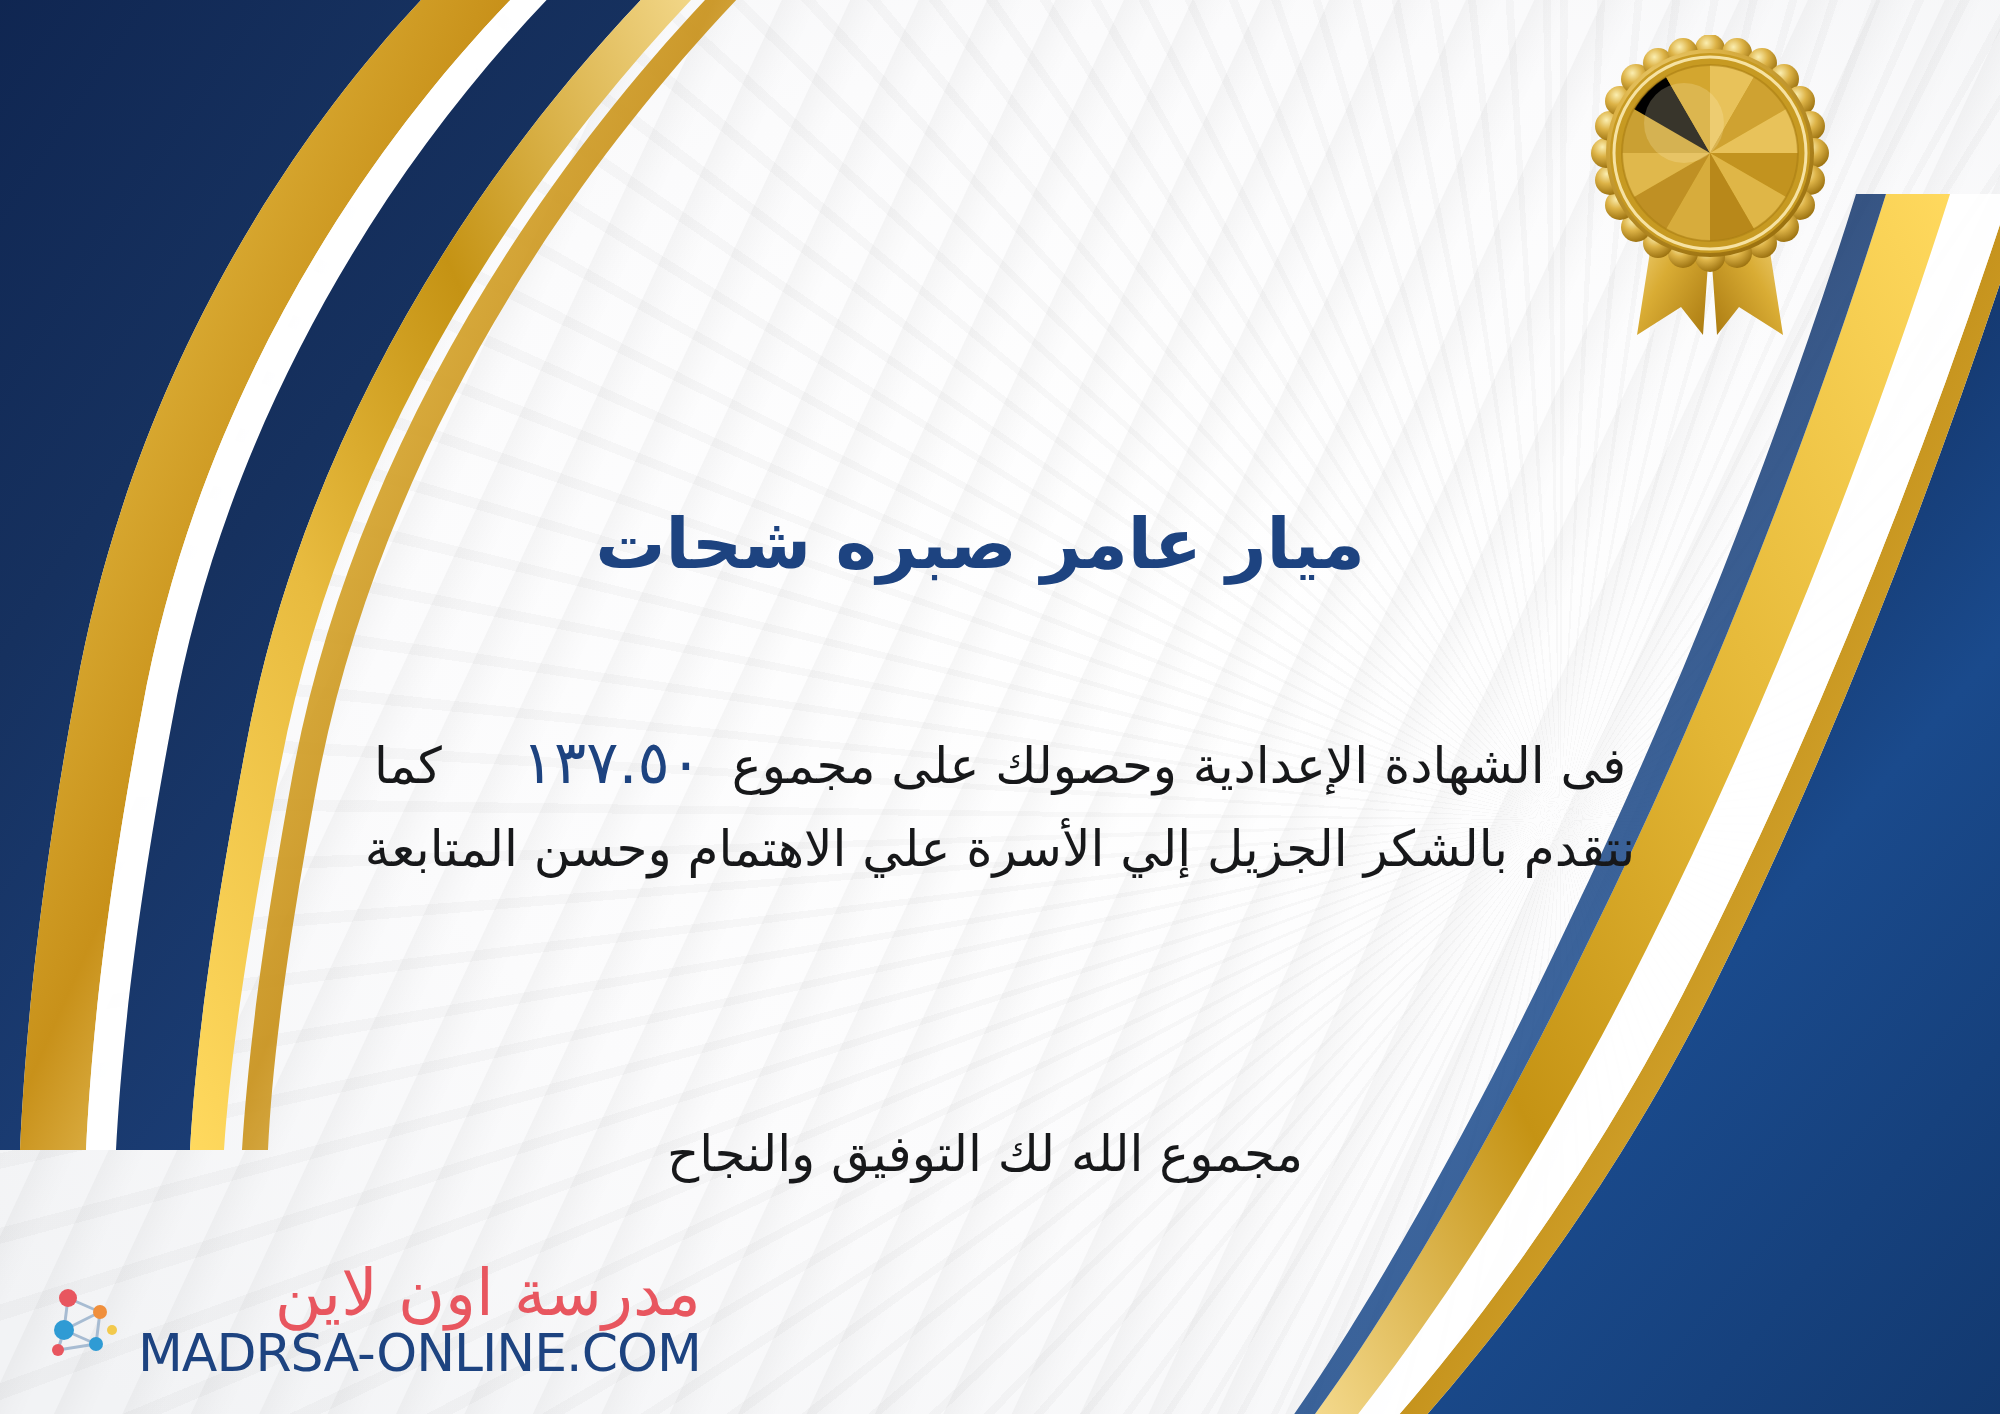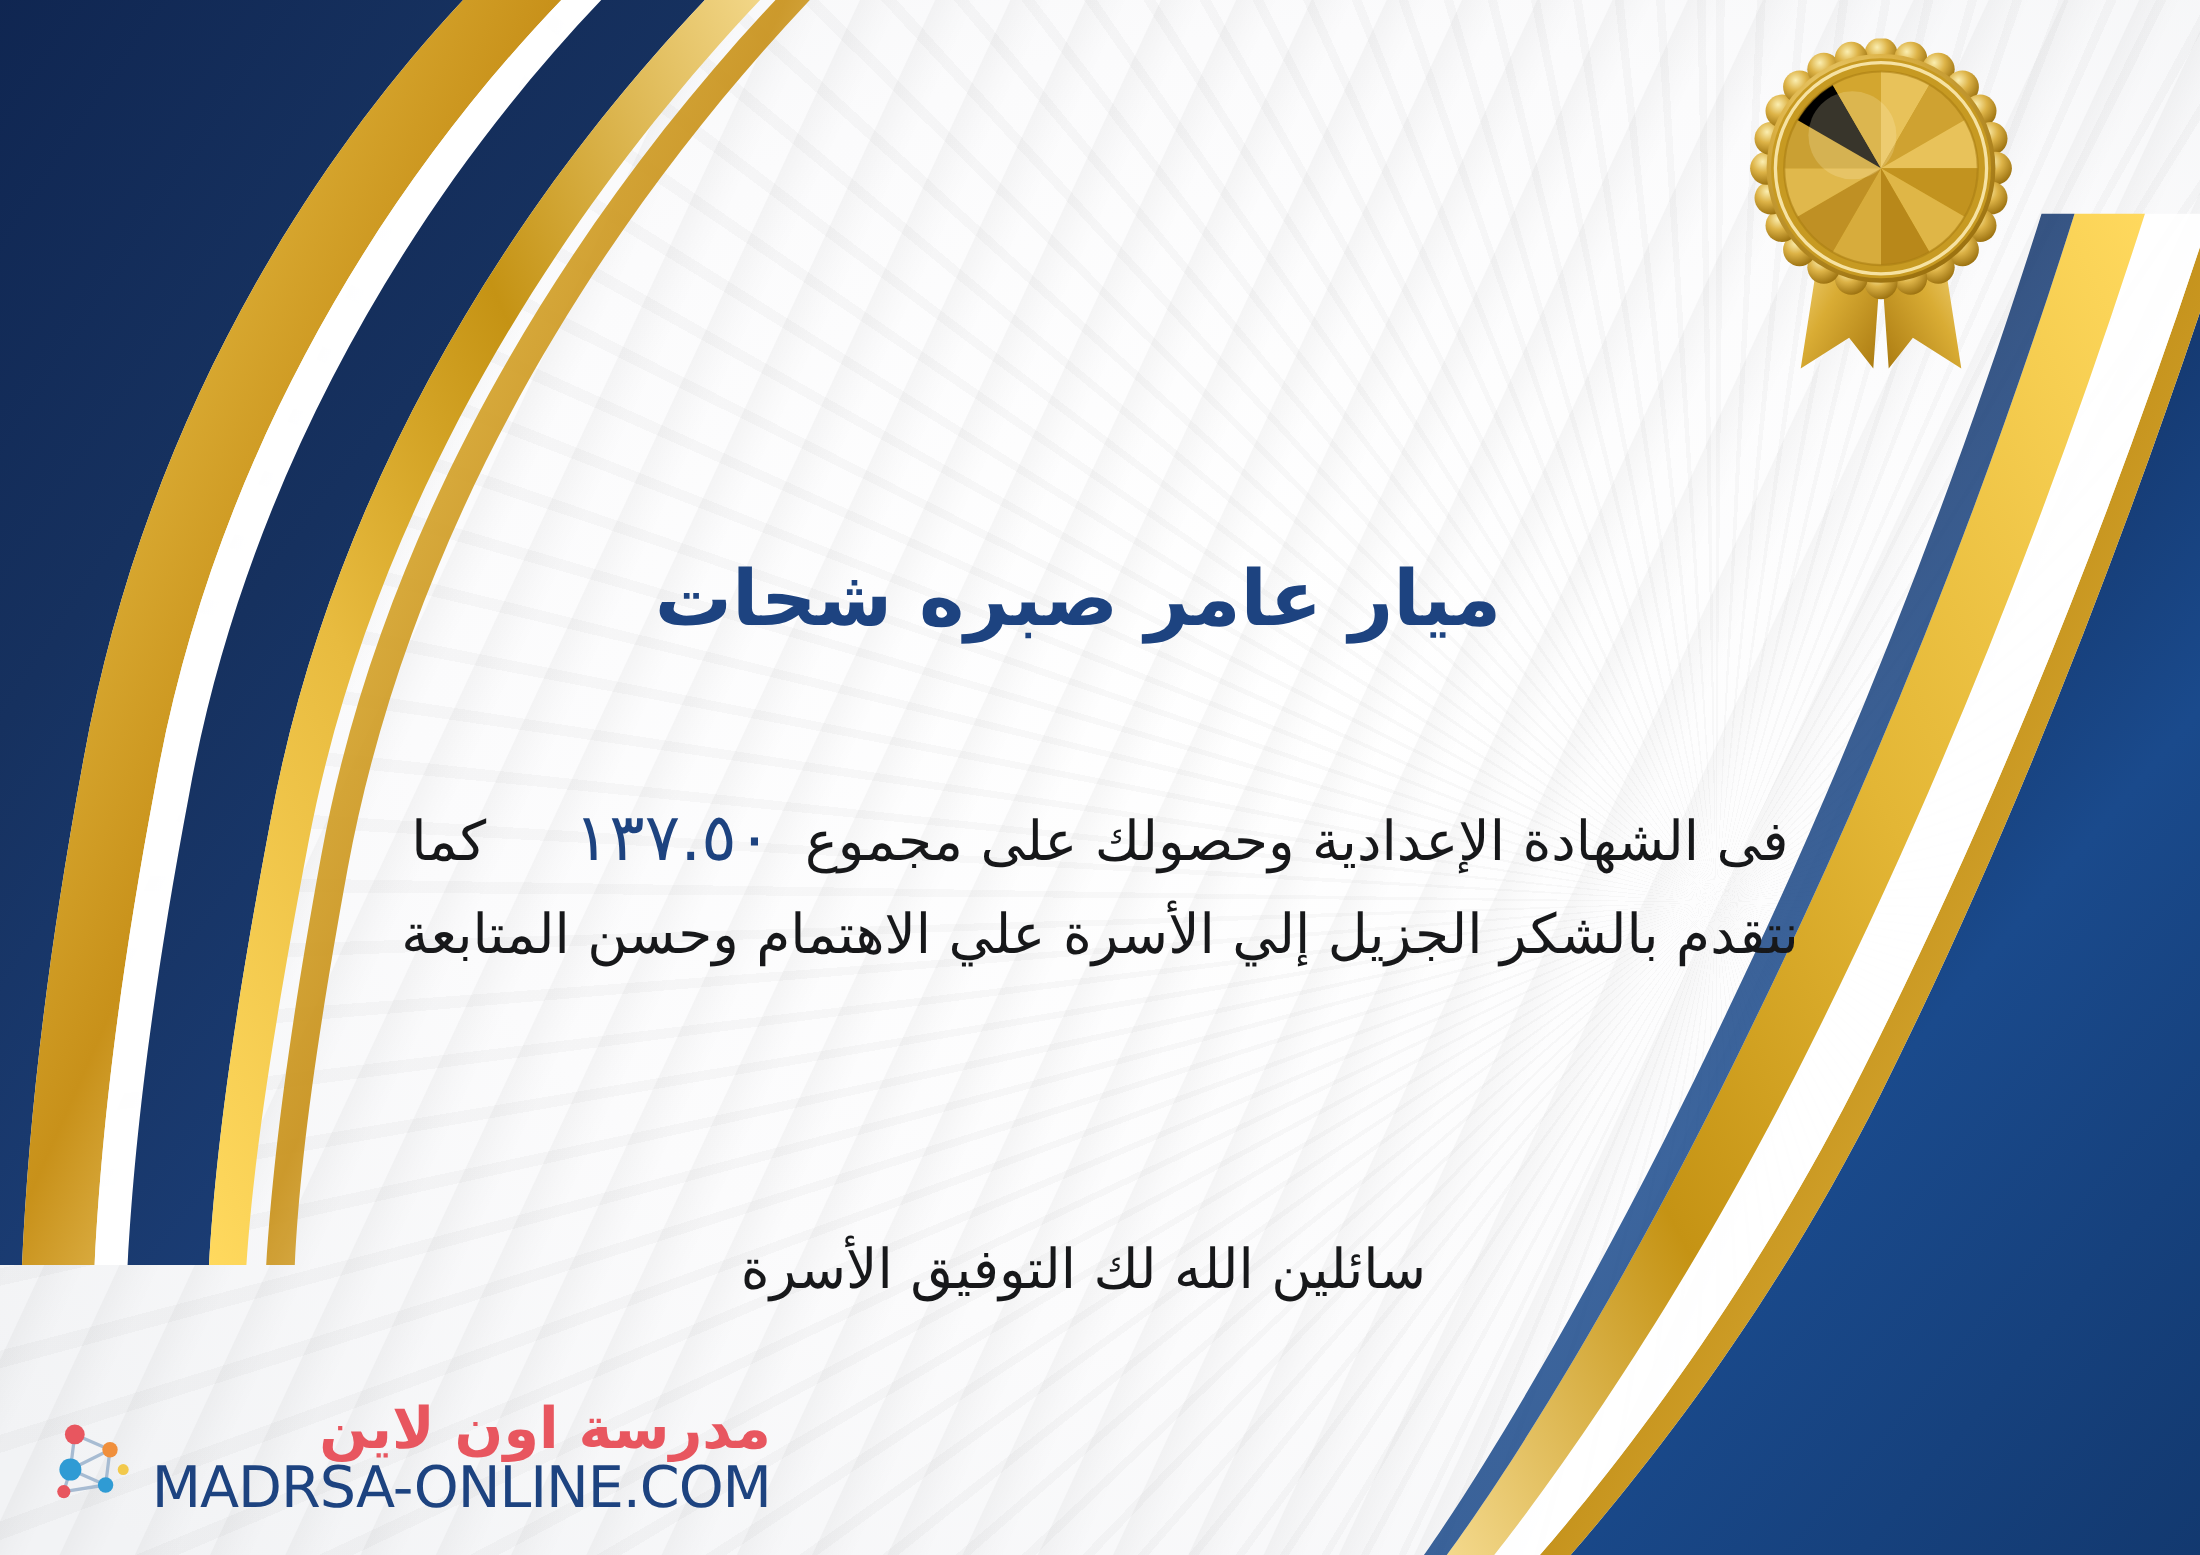--- a/index.html
+++ b/index.html
@@ -303,7 +303,7 @@
     <div>نتقدم  بالشكر الجزيل إلي الأسرة علي الاهتمام وحسن المتابعة</div>
   </div>
 
-  <div class="closing">سائلين الله لك التوفيق  الأسرة</div>
+  <div class="closing">مجموع الله لك التوفيق  والنجاح</div>
 
   <div class="brand">
     <div class="brand-text">

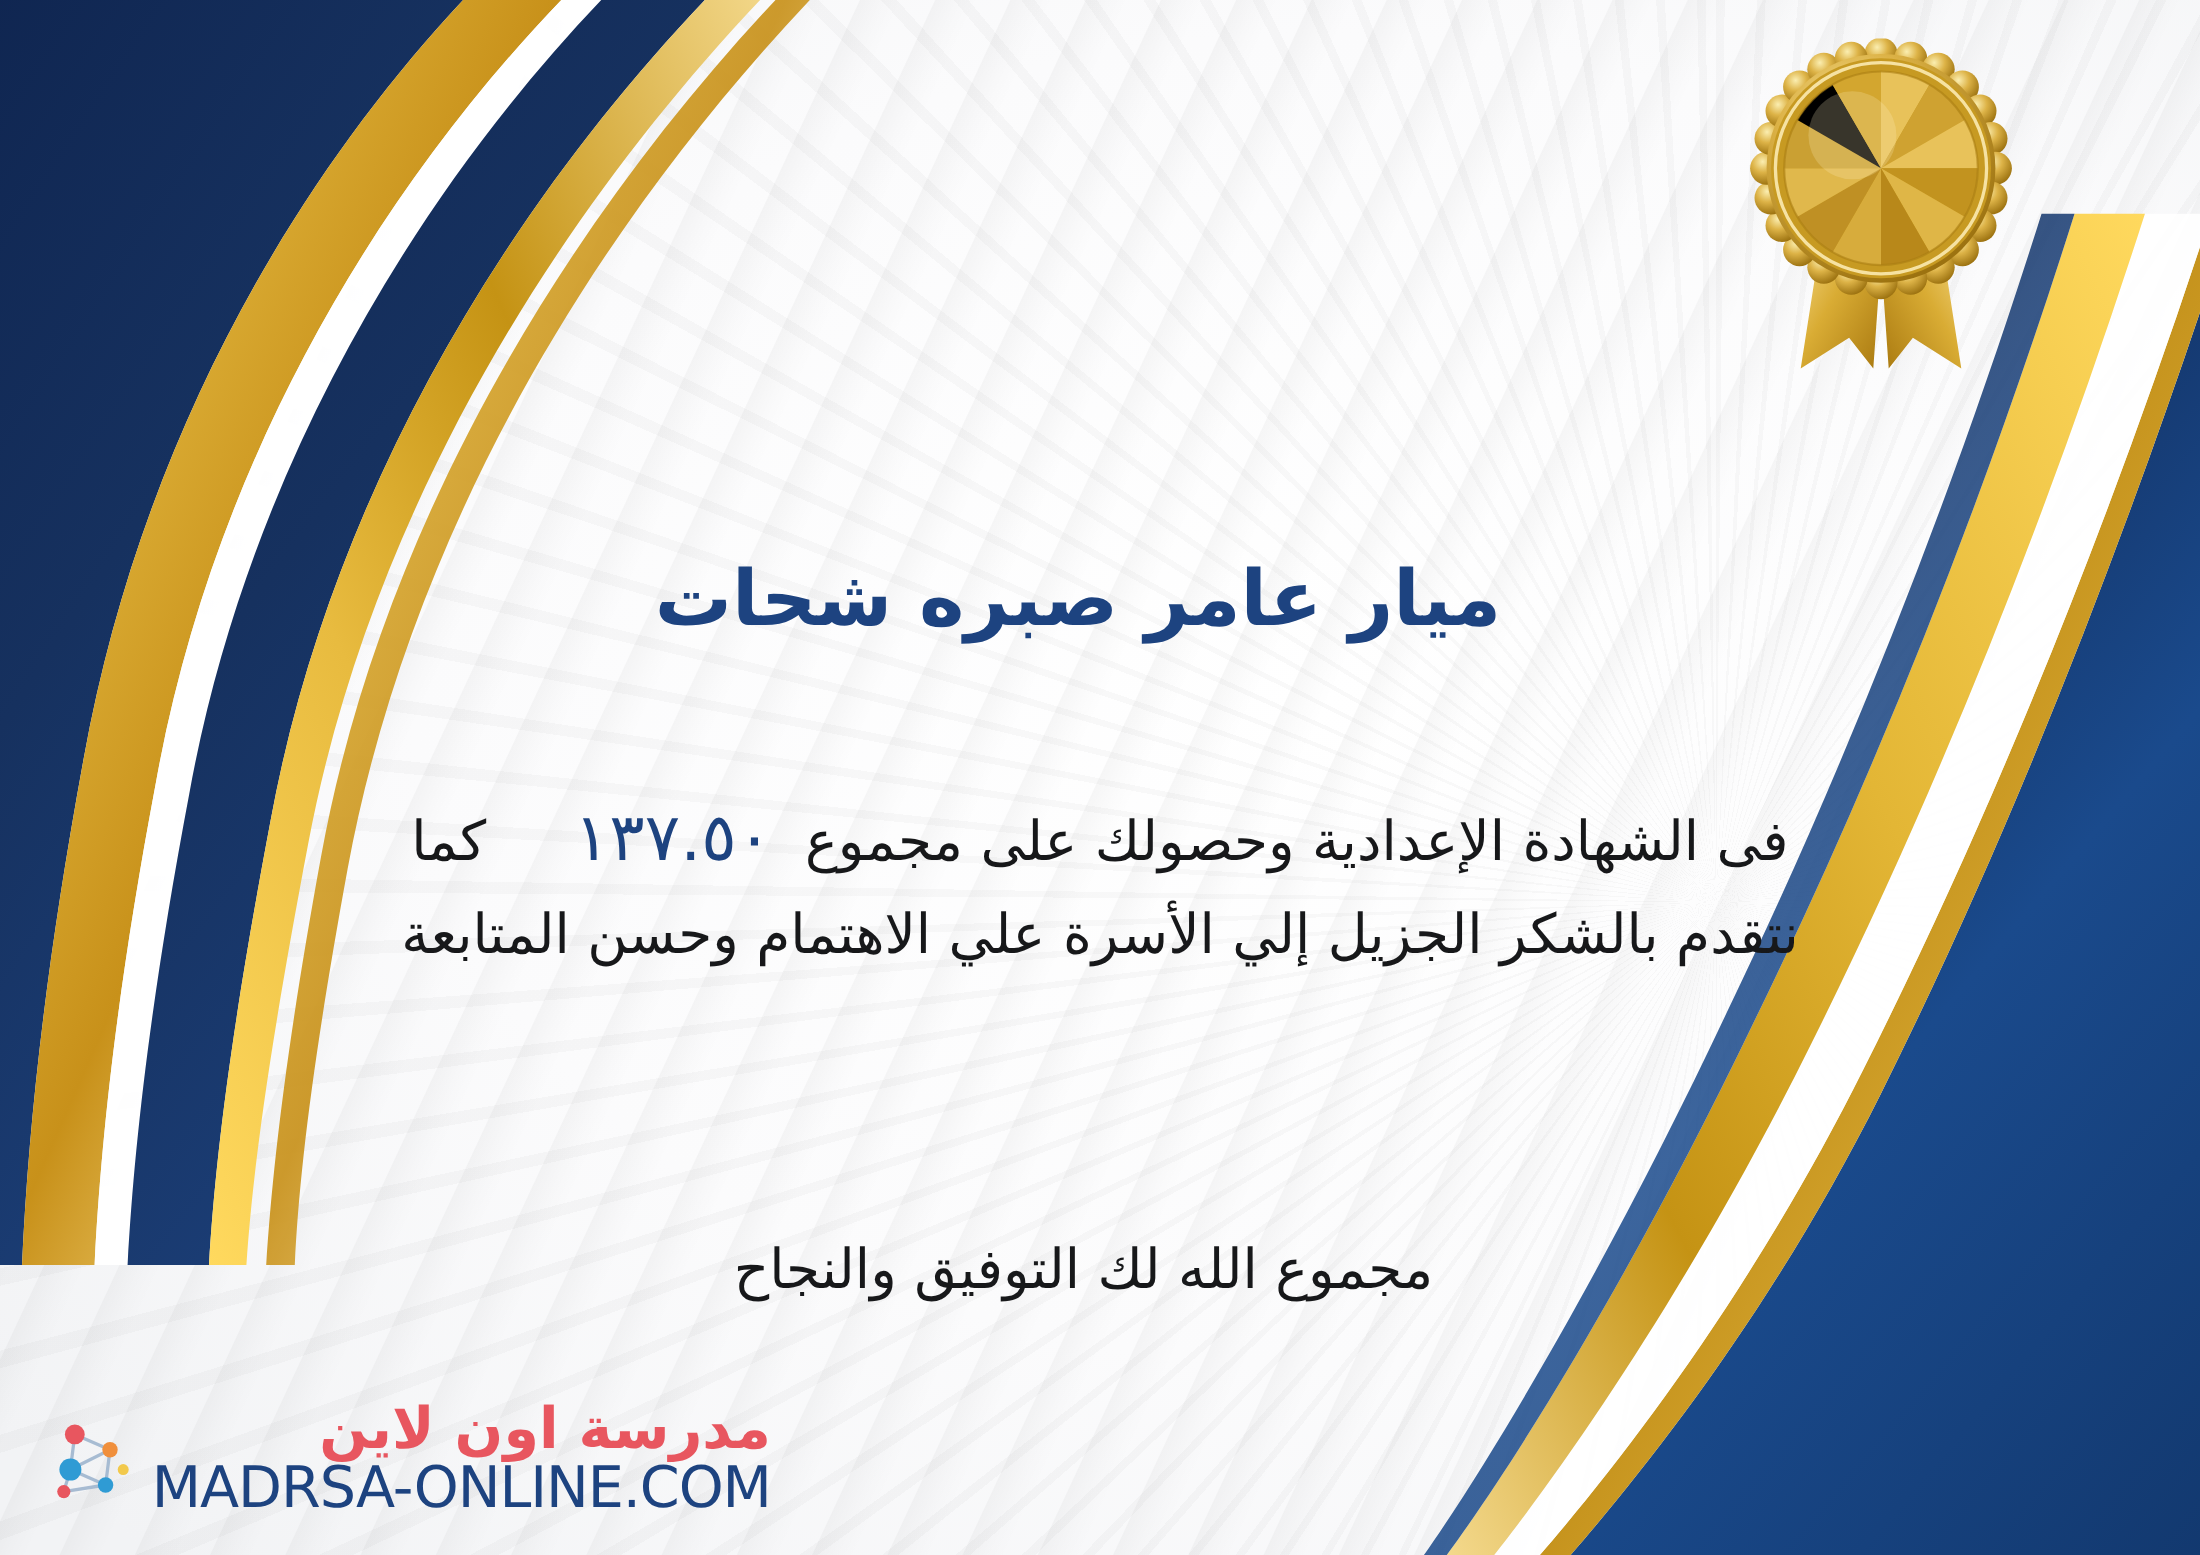--- a/index.html
+++ b/index.html
@@ -104,7 +104,7 @@
   }
   .brand-text{display:flex;flex-direction:column;align-items:flex-start;}
   .brand-ar{
-    font-size:52px;font-weight:700;color:#e8565f;
+    font-size:64px;font-weight:400;color:#e8565f;
     line-height:1.0;white-space:nowrap;
     letter-spacing:-1px;
   }

